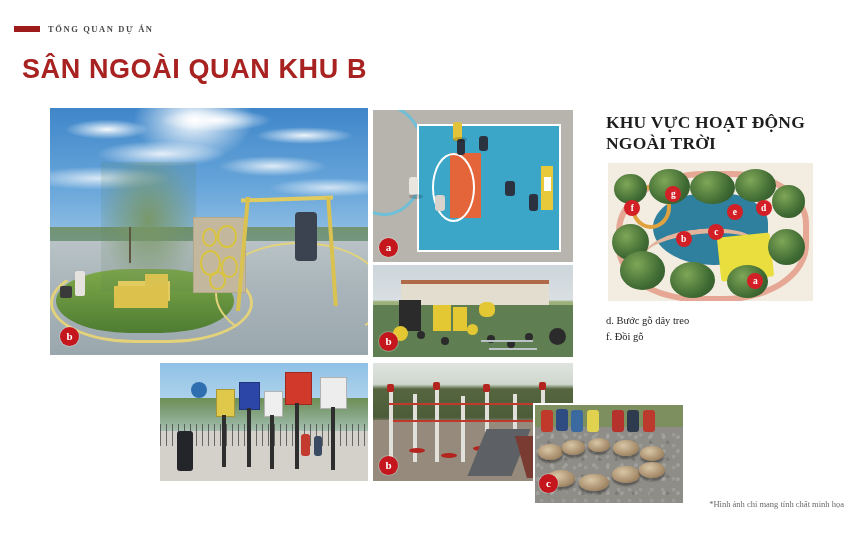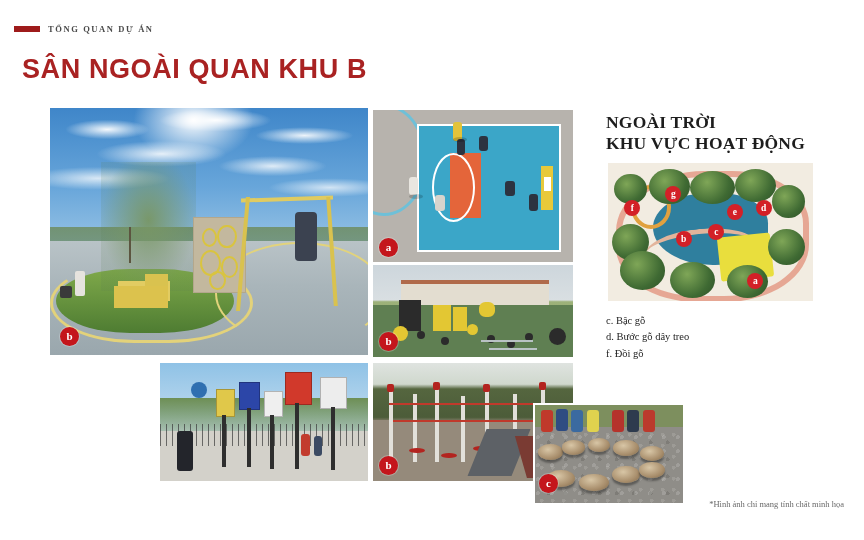--- a/index.html
+++ b/index.html
@@ -331,8 +331,8 @@
   </div>
 
   <div class="sp-title">
+    <div>KHU VỰC HOẠT ĐỘNG</div>
     <div>NGOÀI TRỜI</div>
-    <div>KHU VỰC HOẠT ĐỘNG</div>
   </div>
 
   <div id="siteplan">

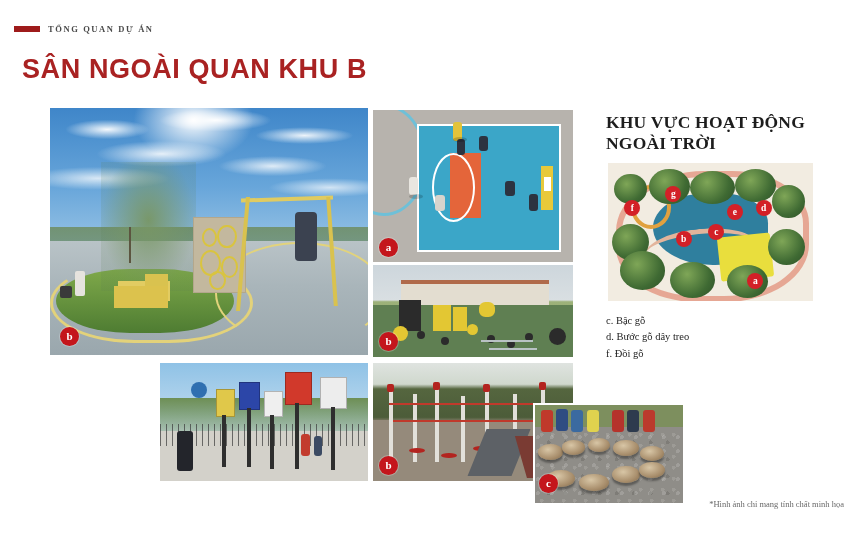--- a/index.html
+++ b/index.html
@@ -364,7 +364,6 @@
 
   <div class="legend">
     <ul>
-      <li>c. Bậc gỗ</li>
       <li>d. Bước gỗ dây treo</li>
       <li>f.  Đồi gỗ</li>
     </ul>

